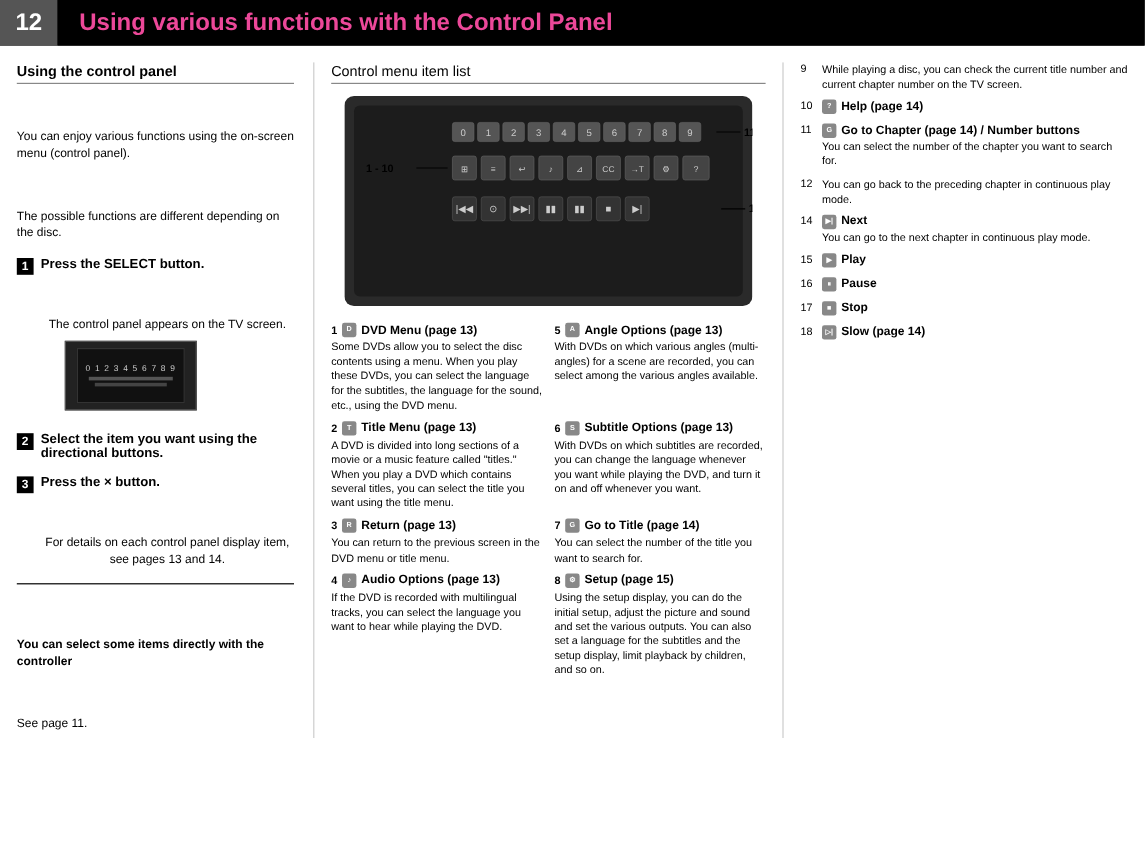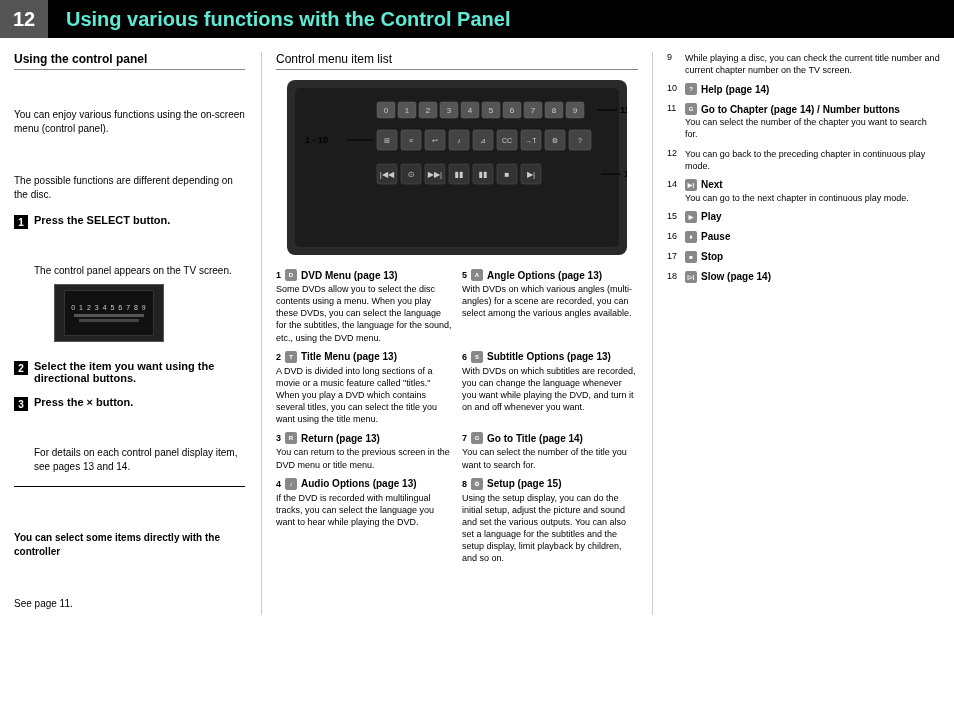--- a/index.html
+++ b/index.html
@@ -33,7 +33,7 @@
     }
     .page-title-box {
       background: #000;
-      color: #5eead4;
+      color: #ec4899;
       font-size: 20px;
       font-weight: bold;
       display: flex;

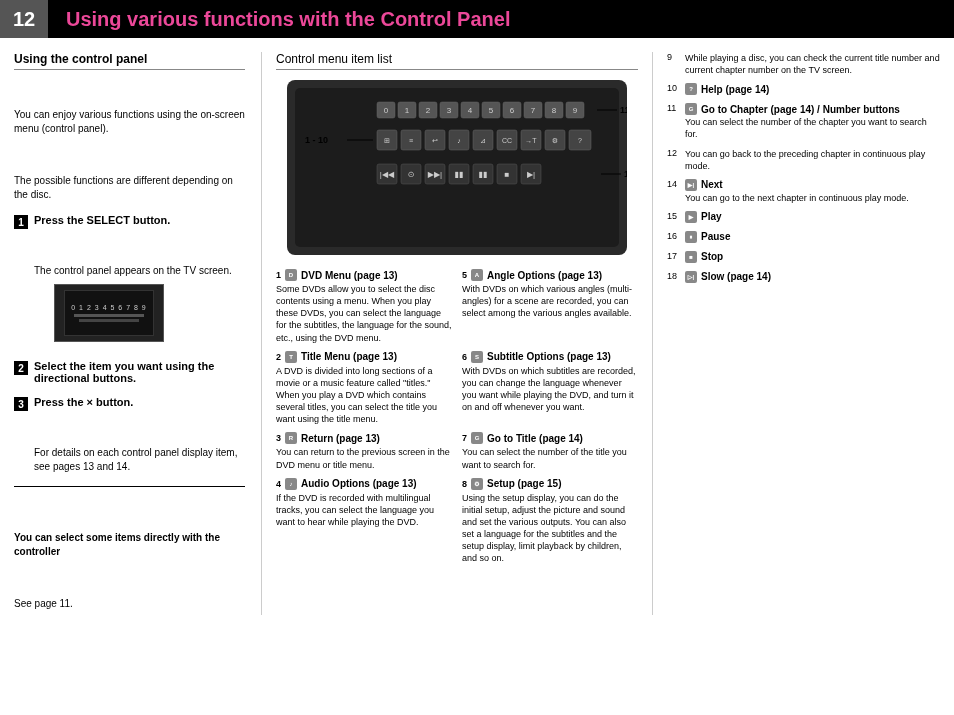--- a/index.html
+++ b/index.html
@@ -110,6 +110,7 @@
       font-size: 10px;
       line-height: 1.4;
       margin-bottom: 2px;
+      text-align: center;
     }
 
     .tv-image {

